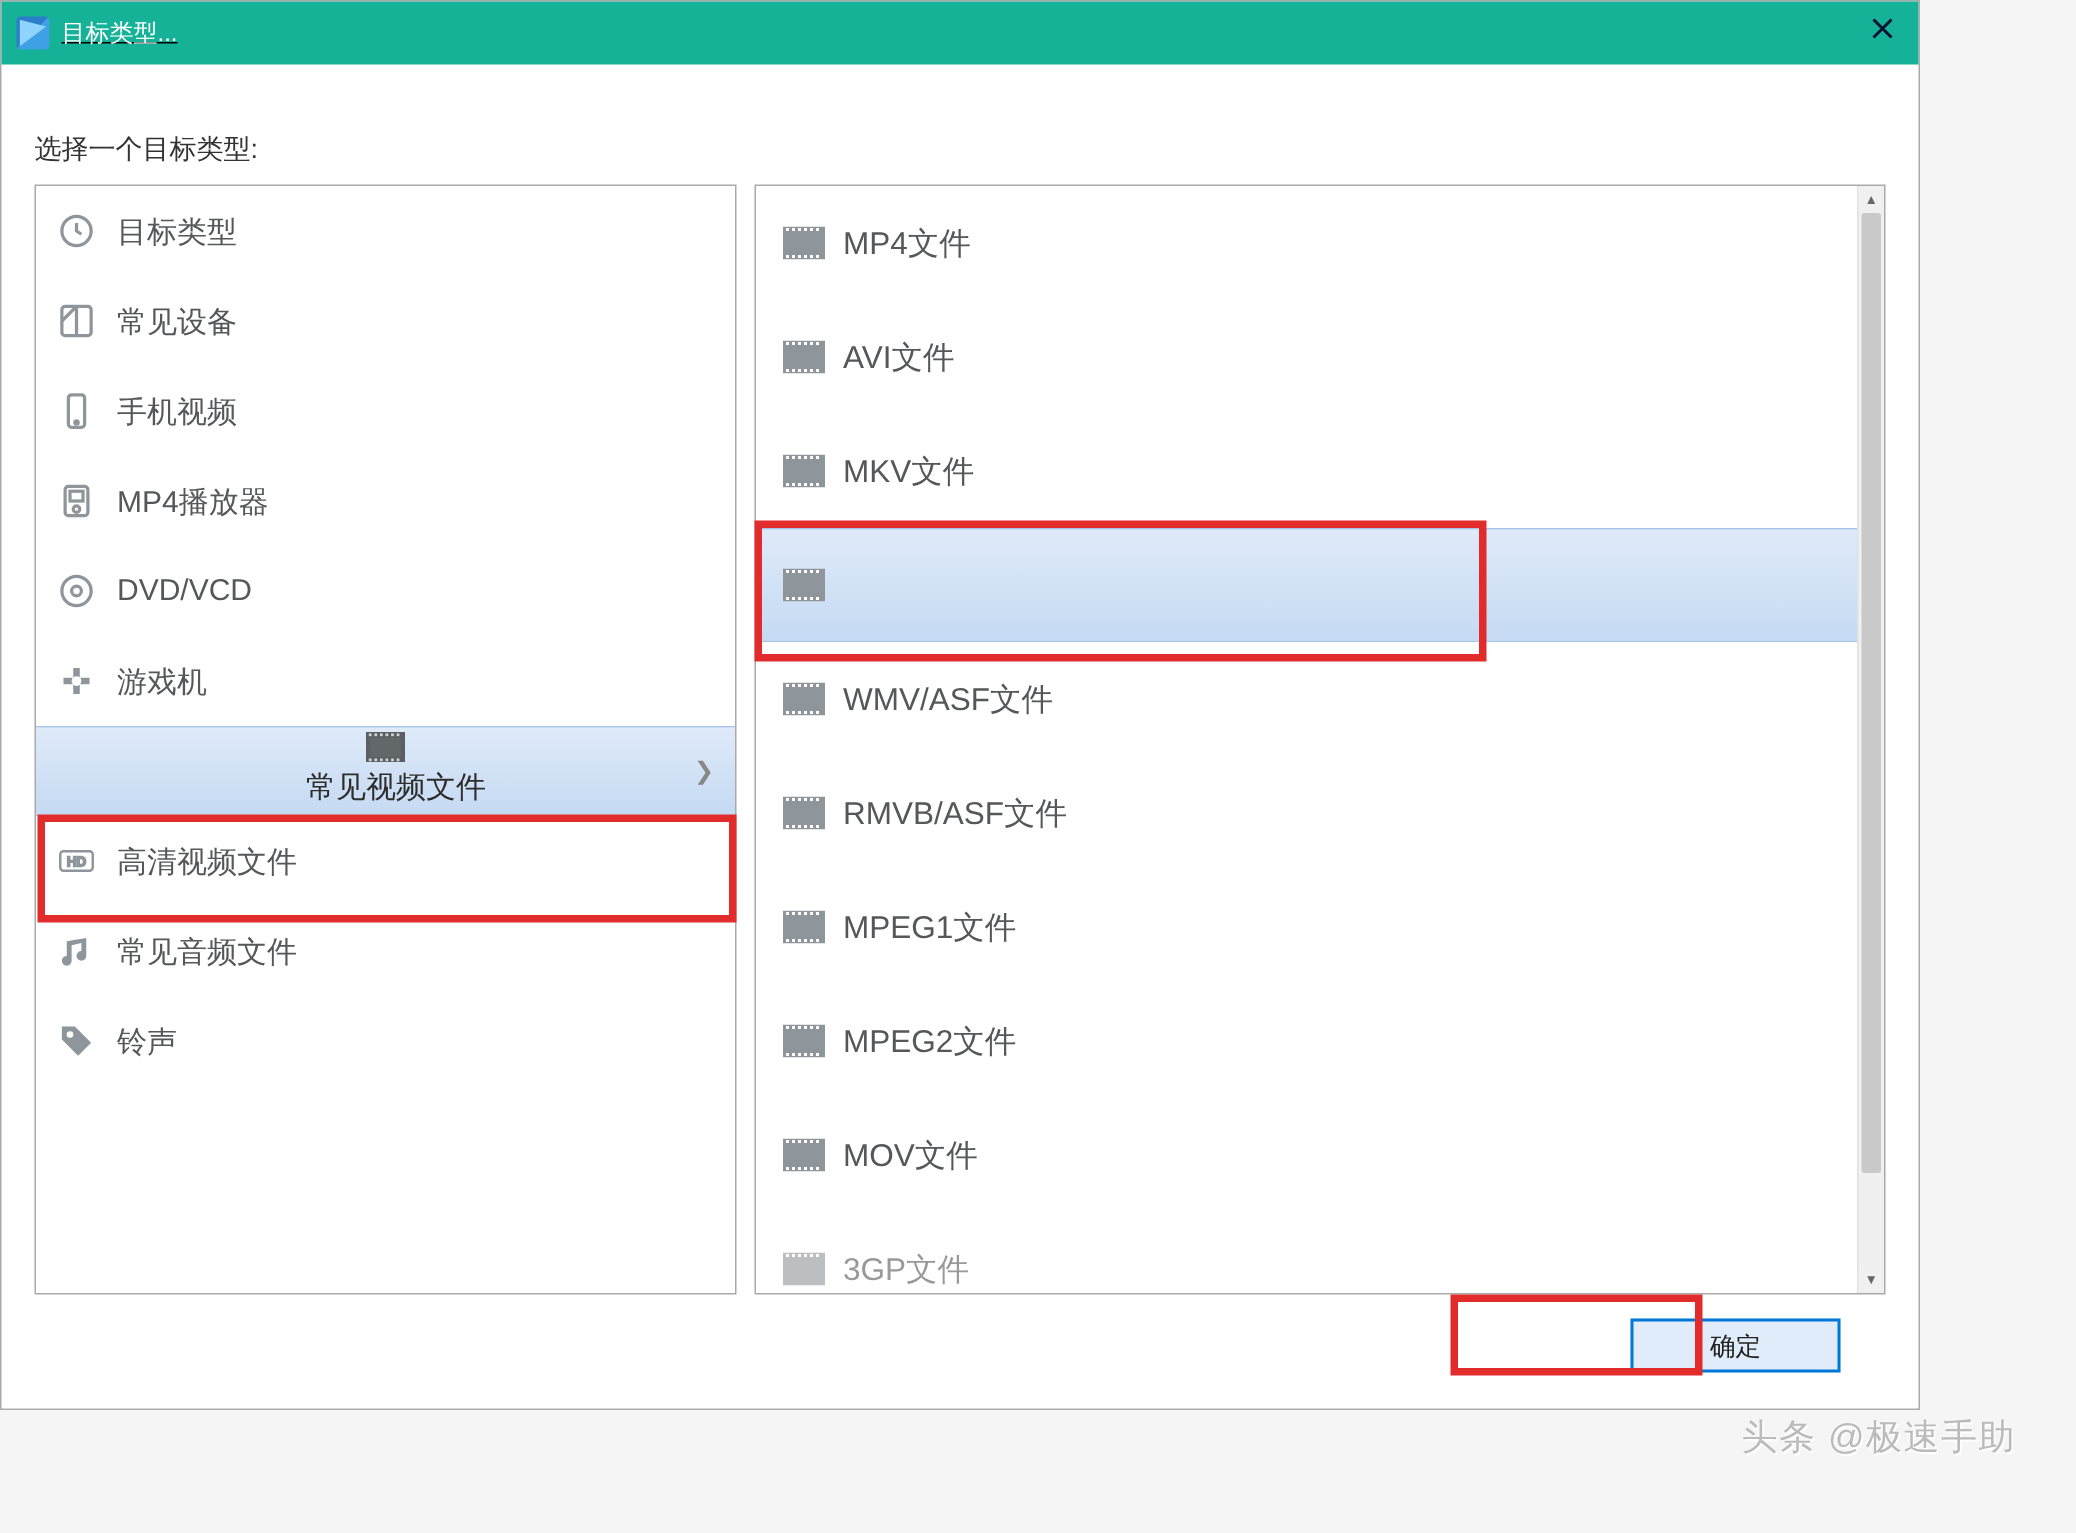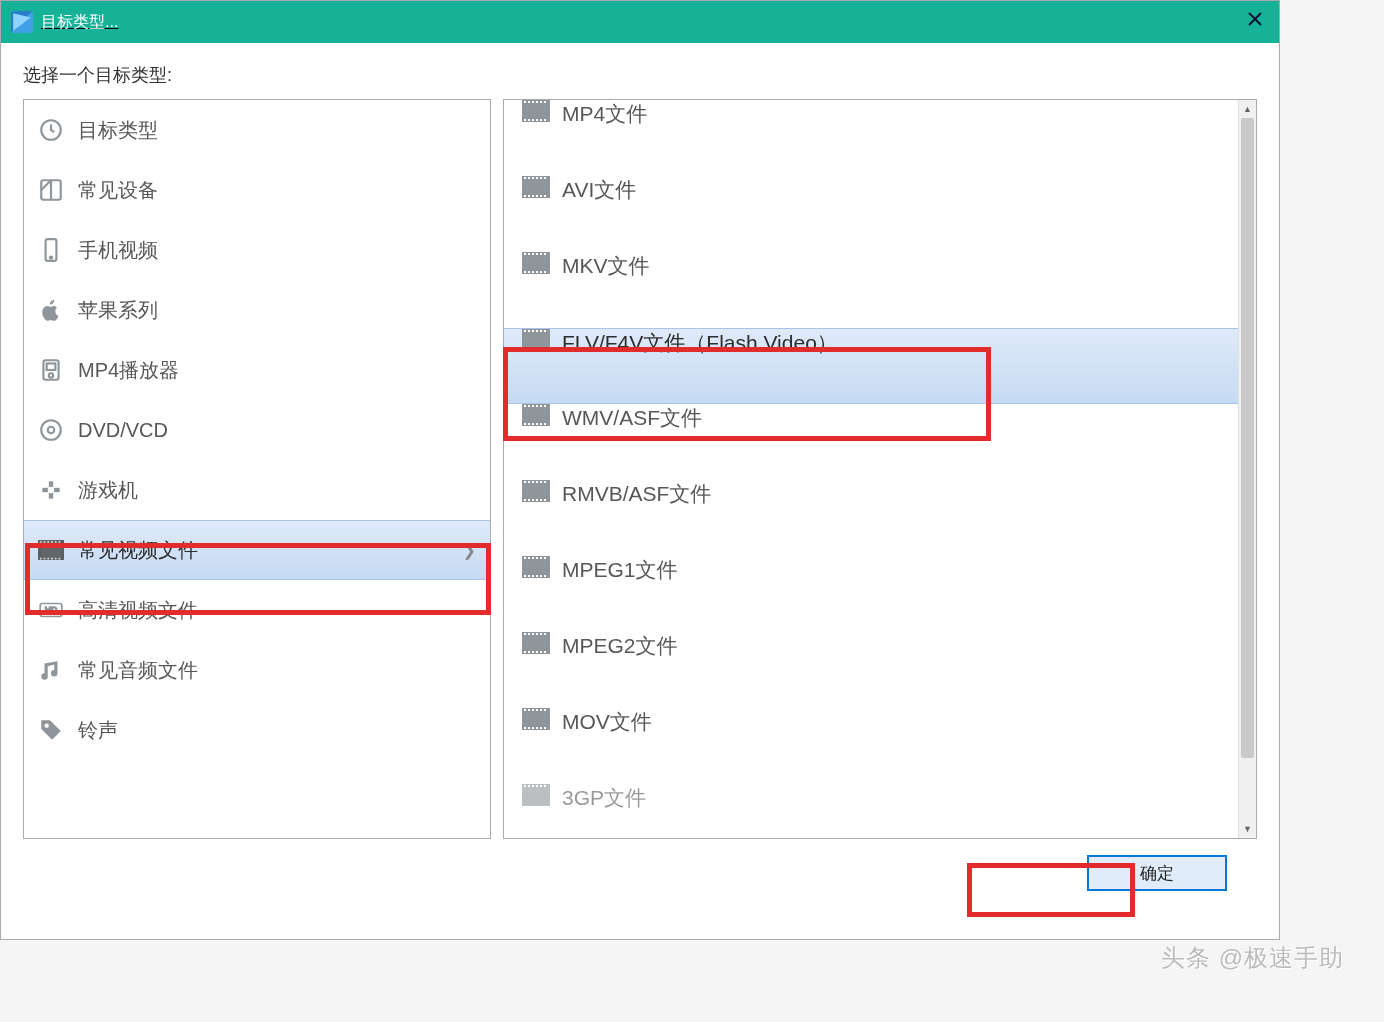--- a/index.html
+++ b/index.html
@@ -43,6 +43,7 @@
 }
 .content {
   padding: 20px 22px 12px 22px;
+  margin-top: 24px;
 }
 .prompt { font-size: 18px; color: #333; margin-bottom: 12px; }
 .panes {

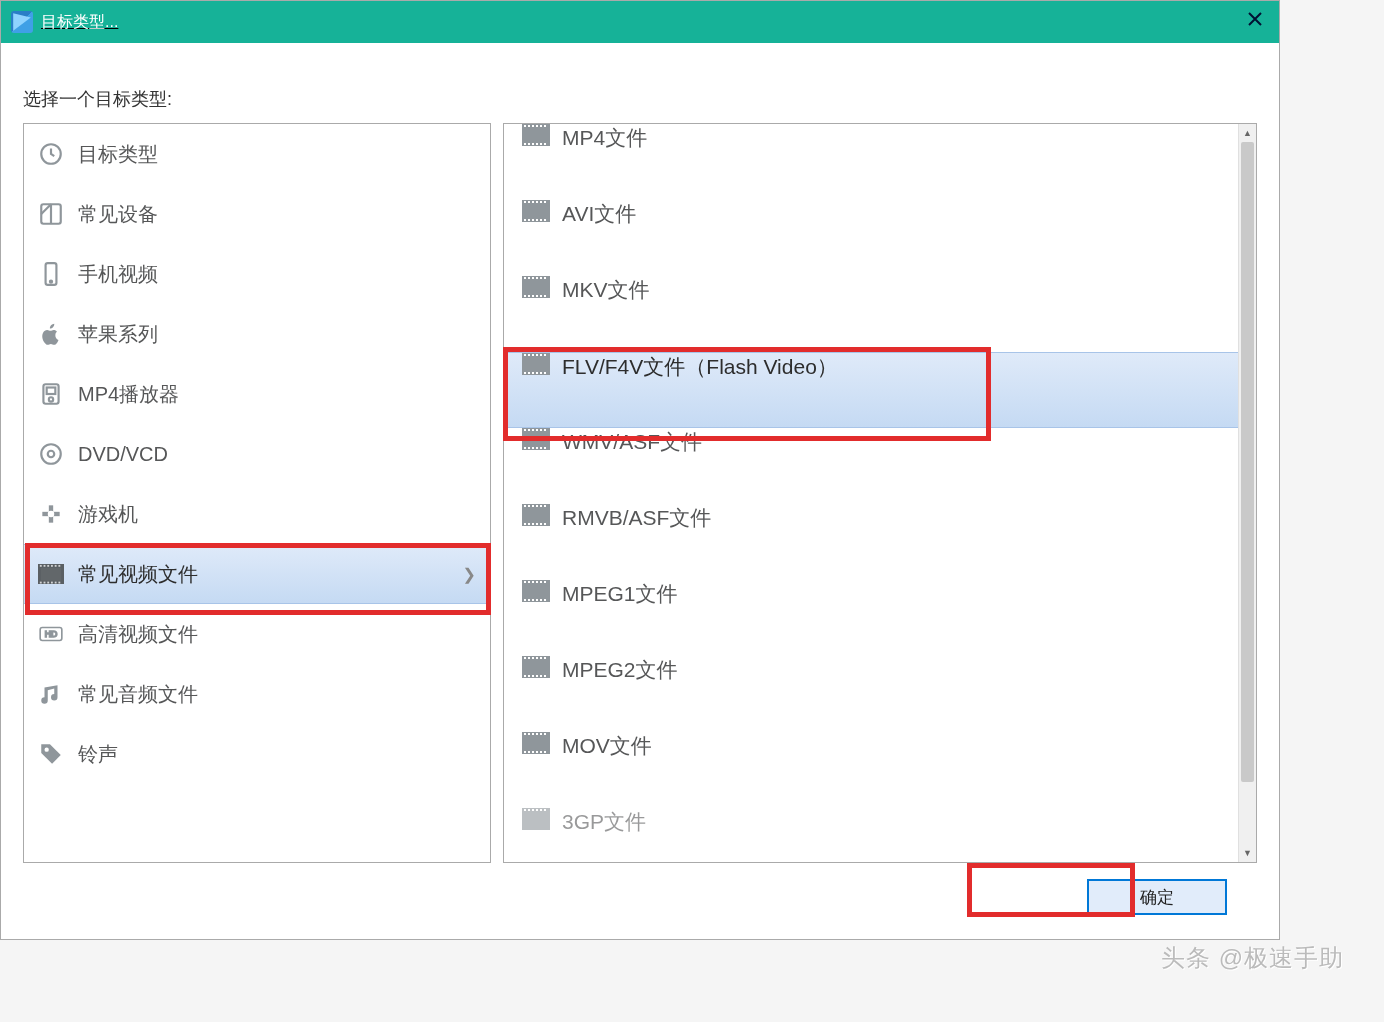--- a/index.html
+++ b/index.html
@@ -89,7 +89,7 @@
 .file-item {
   height: 76px;
   display: flex;
-  align-items: flex-start;
+  align-items: center;
   padding-left: 18px;
   font-size: 21px;
   color: #565758;

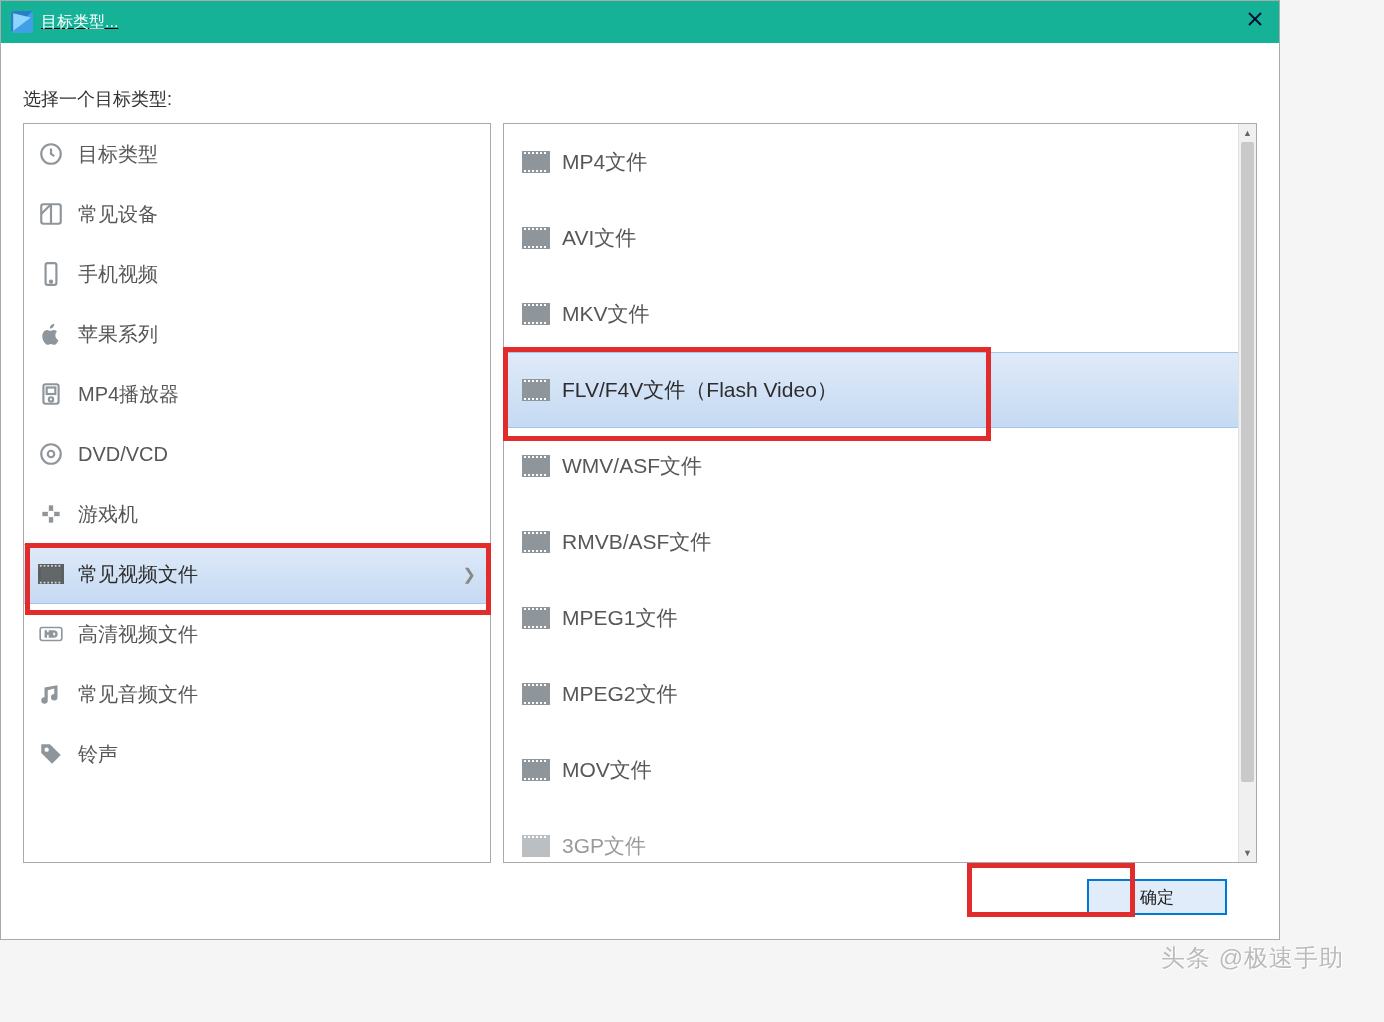--- a/index.html
+++ b/index.html
@@ -211,14 +211,6 @@
           <span>手机视频</span>
         </div>
 
-        <div class="cat-item">
-          <span class="cat-icon">
-            <svg viewBox="0 0 24 24" fill="#8f969b">
-                <path d="M16 13c0-2 1.5-3 1.5-3-1-1.5-2.5-1.7-3-1.7-1.3 0-2 .8-3 .8s-1.7-.8-3-.8c-1.5 0-3 1-3.8 2.5-1.6 3-.4 7 1.2 9 .8 1 1.7 2.2 3 2.2 1.2 0 1.7-.8 3-.8s1.8.8 3 .8c1.3 0 2-1 2.8-2 .6-.8 1-1.6 1.2-2.4-2-.8-2.9-2.4-2.9-4.6zM14 5.5c.7-.8 1.2-2 1-3-1 0-2.2.7-3 1.5-.6.8-1.2 2-1 3 1.1 0 2.3-.6 3-1.5z"></path>
-              </svg>
-          </span>
-          <span>苹果系列</span>
-        </div>
 
         <div class="cat-item">
           <span class="cat-icon">

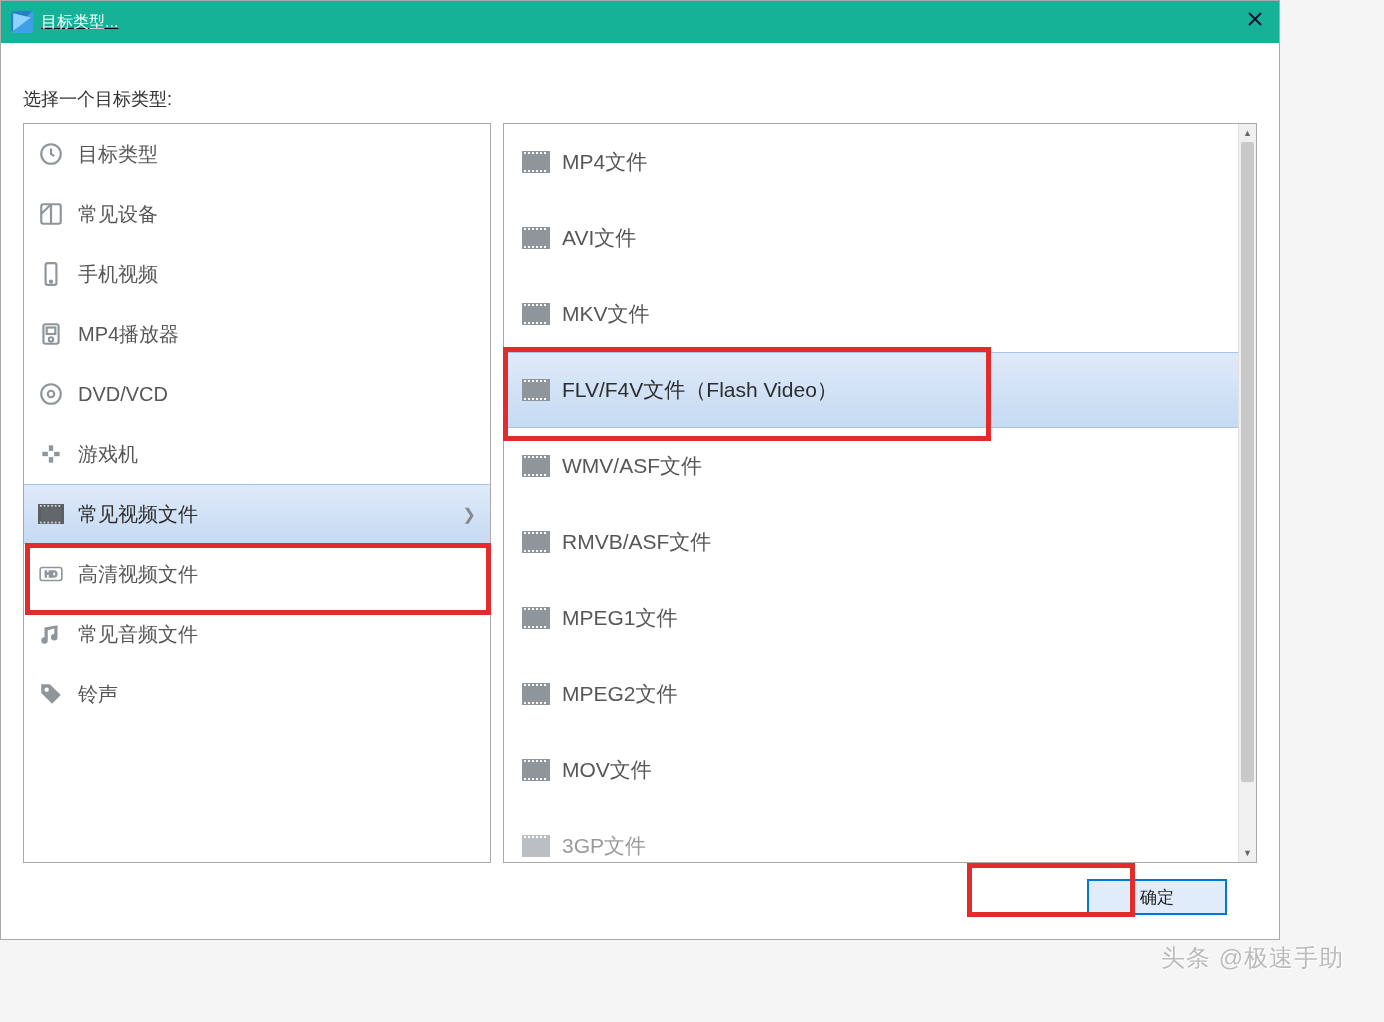--- a/index.html
+++ b/index.html
@@ -388,7 +388,6 @@
                     <rect x="22" y="19" width="2" height="2"></rect>
                   </g>
                 </svg></span>
-            <span>FLV/F4V文件（Flash Video）</span>
           </div>
 
           <div class="file-item">

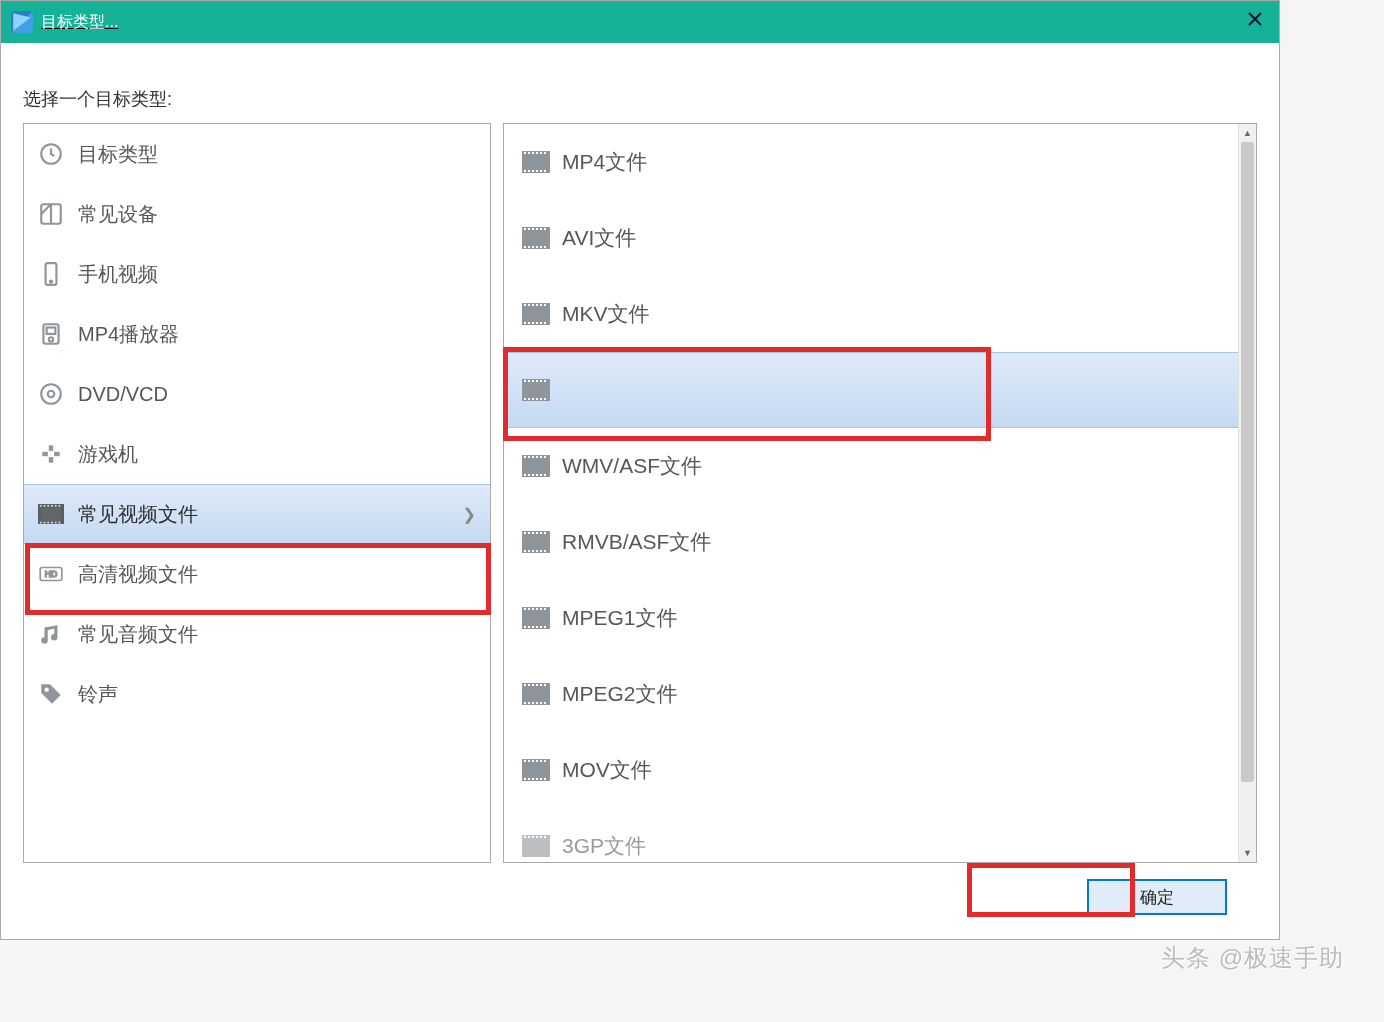--- a/index.html
+++ b/index.html
@@ -72,6 +72,7 @@
   border-top: 1px solid #a8c4e8;
   border-bottom: 1px solid #a8c4e8;
   color: #2d2d2d;
+  flex-direction: column;
 }
 .cat-icon {
   width: 26px; height: 26px;

